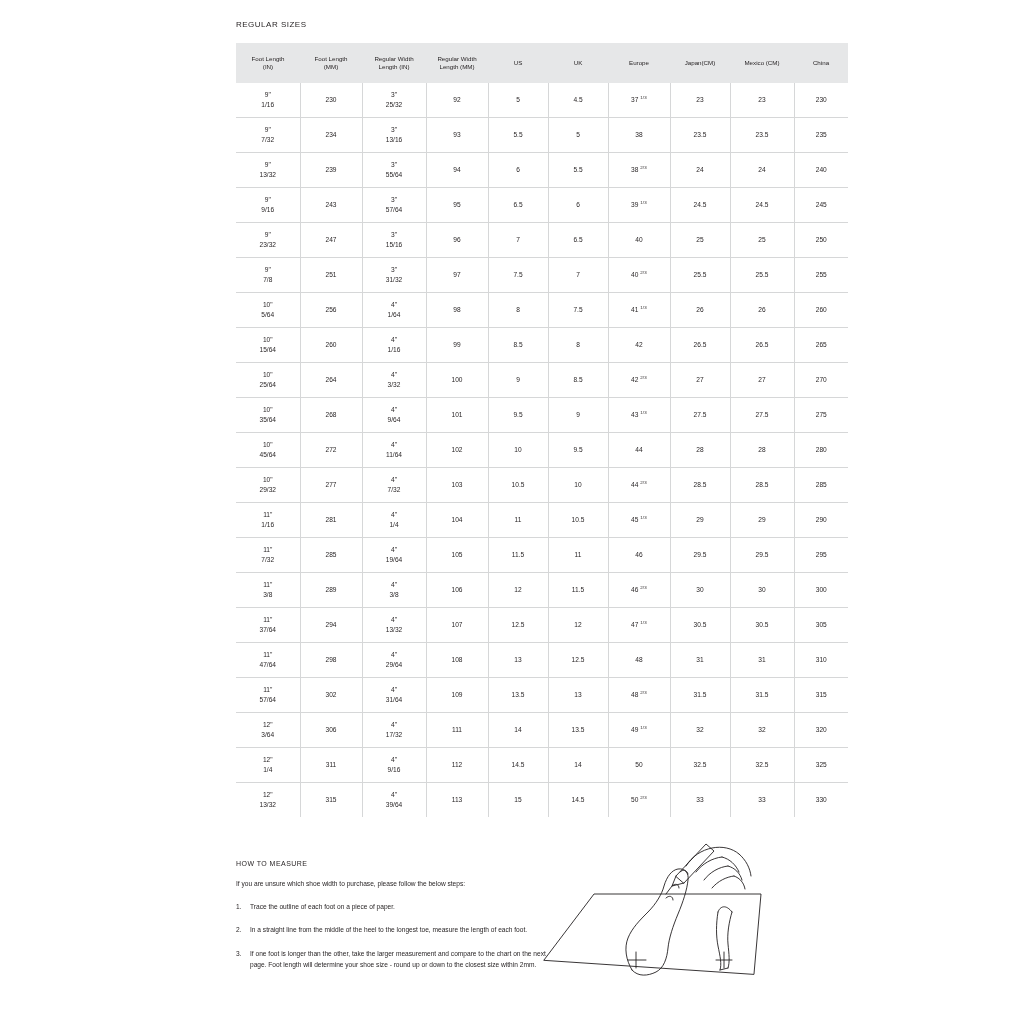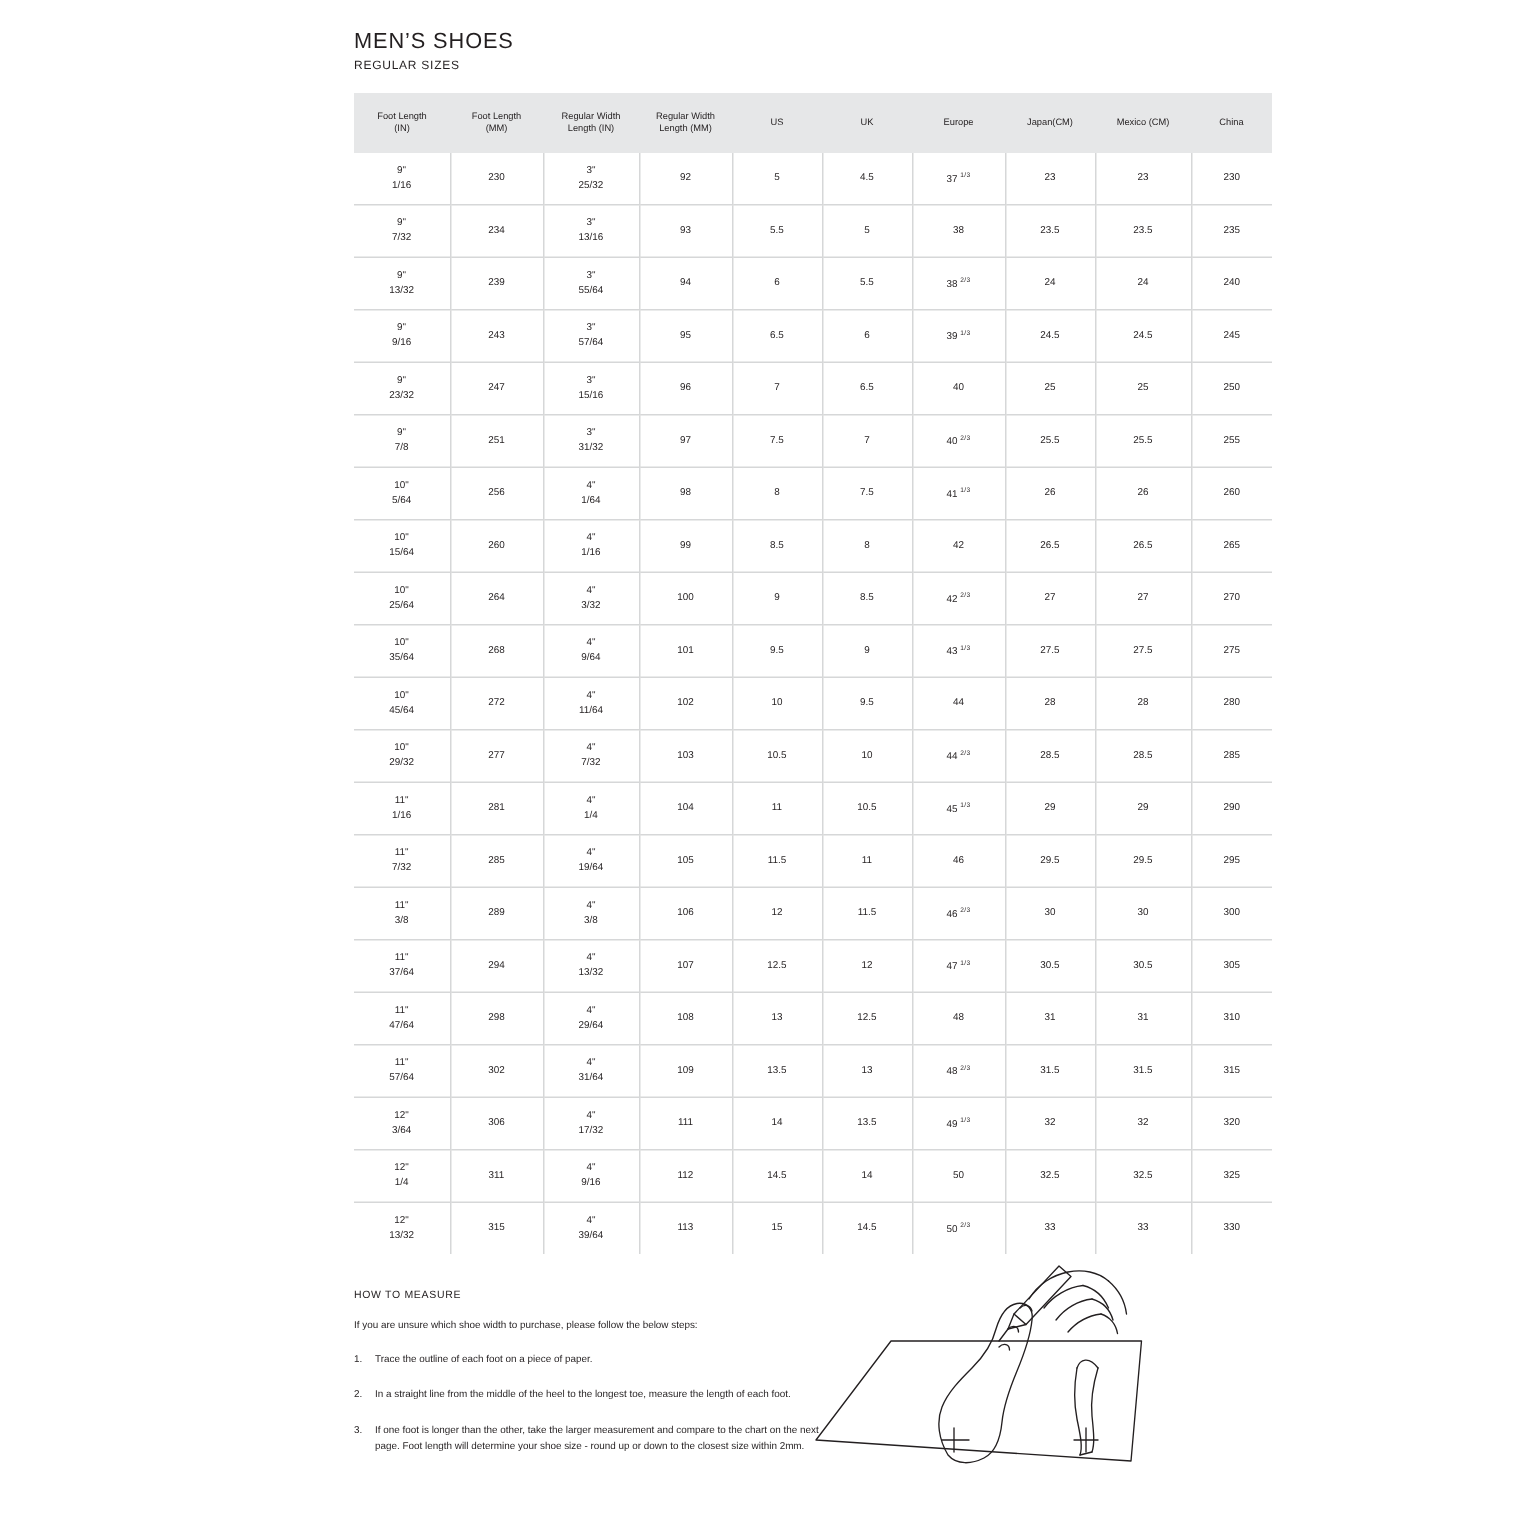--- a/index.html
+++ b/index.html
@@ -118,7 +118,6 @@
 <body>
 
 <div class="page">
-  <h1 class="title">MEN’S SHOES</h1>
   <div class="subtitle">REGULAR SIZES</div>
 
   <table class="size-chart">

